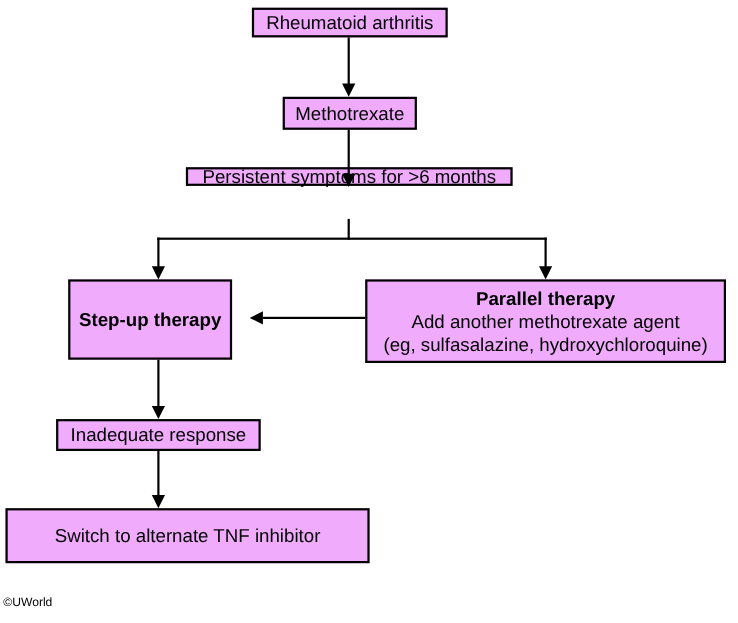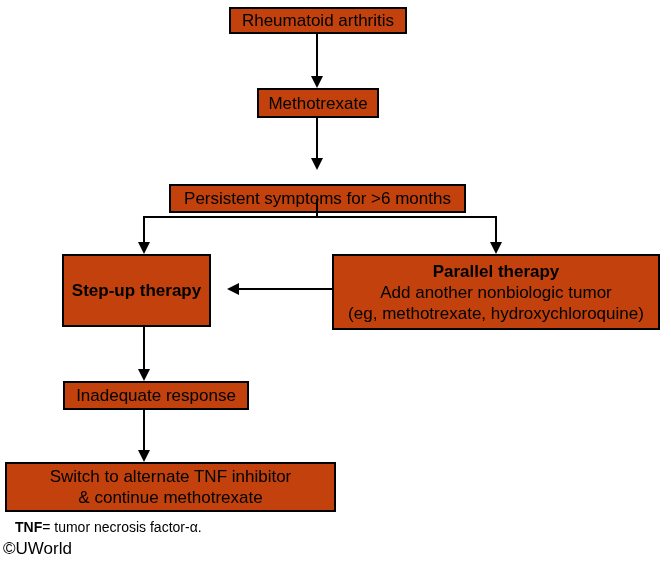--- a/index.html
+++ b/index.html
@@ -20,7 +20,7 @@
     position: absolute;
     box-sizing: border-box;
     border: 2px solid #000000;
-    background: #c2410c;
+    background: #f0abfc;
     display: flex;
     flex-direction: column;
     align-items: center;

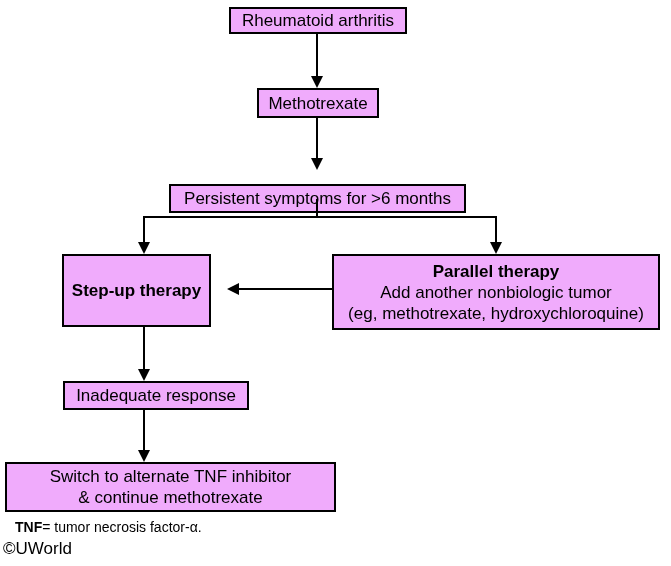--- a/index.html
+++ b/index.html
@@ -54,7 +54,7 @@
   
   .box-rheumatoid   { left: 229px; top: 7px;   width: 178px; height: 27px; }
   .box-methotrexate { left: 257px; top: 88px;  width: 122px; height: 30px; }
-  .box-persistent   { left: 169px; top: 184px; width: 297px; height: 29px; }
+  .box-persistent   { left: 169px; top: 152px; width: 297px; height: 17px; }
   .box-stepup       { left: 62px;  top: 254px; width: 149px; height: 73px; }
   .box-parallel     { left: 332px; top: 254px; width: 328px; height: 76px; }
   .box-inadequate   { left: 63px;  top: 381px; width: 186px; height: 29px; }

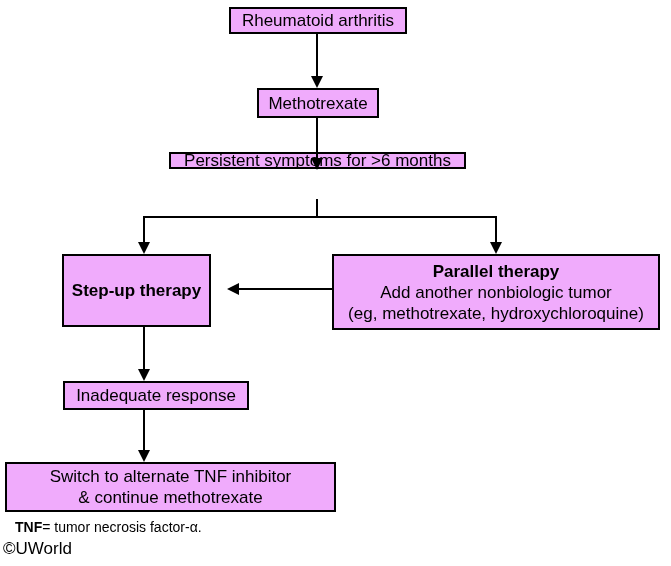--- a/index.html
+++ b/index.html
@@ -114,7 +114,7 @@
 
   <div class="box box-parallel">
     <div class="bold">Parallel therapy</div>
-    <div>Add another nonbiologic tumor</div>
+    <div>Add another methotrexate agent</div>
     <div>(eg, methotrexate, hydroxychloroquine)</div>
   </div>
 

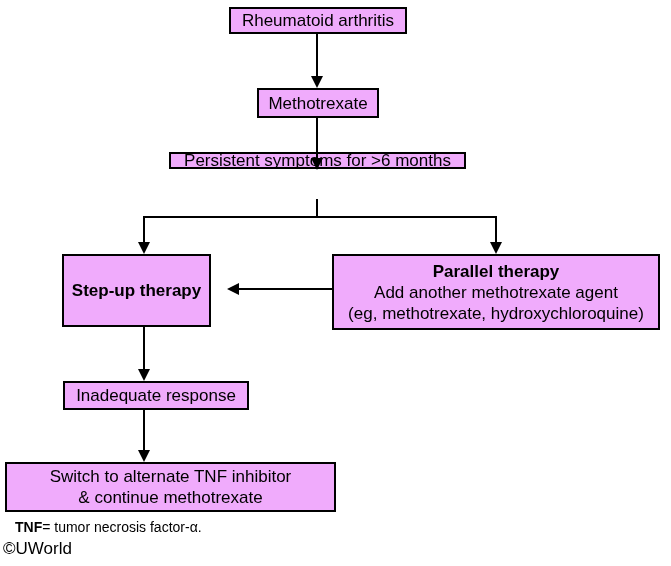--- a/index.html
+++ b/index.html
@@ -115,7 +115,7 @@
   <div class="box box-parallel">
     <div class="bold">Parallel therapy</div>
     <div>Add another methotrexate agent</div>
-    <div>(eg, methotrexate, hydroxychloroquine)</div>
+    <div>(eg, sulfasalazine, hydroxychloroquine)</div>
   </div>
 
   <div class="box box-inadequate">

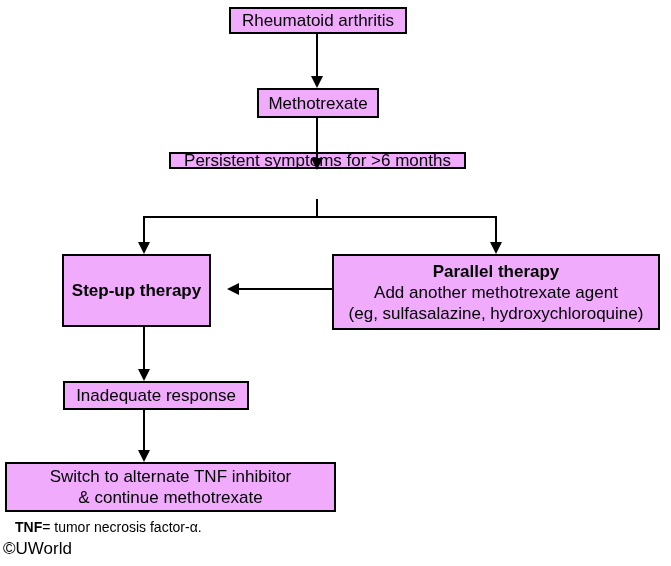--- a/index.html
+++ b/index.html
@@ -57,7 +57,7 @@
   .box-persistent   { left: 169px; top: 152px; width: 297px; height: 17px; }
   .box-stepup       { left: 62px;  top: 254px; width: 149px; height: 73px; }
   .box-parallel     { left: 332px; top: 254px; width: 328px; height: 76px; }
-  .box-inadequate   { left: 63px;  top: 381px; width: 186px; height: 29px; }
+  .box-inadequate   { left: 51px;  top: 381px; width: 186px; height: 29px; }
   .box-switch       { left: 5px;   top: 462px; width: 331px; height: 50px; }
   
   .e1-line  { left: 316px; top: 34px;  width: 2px;   height: 43px; }

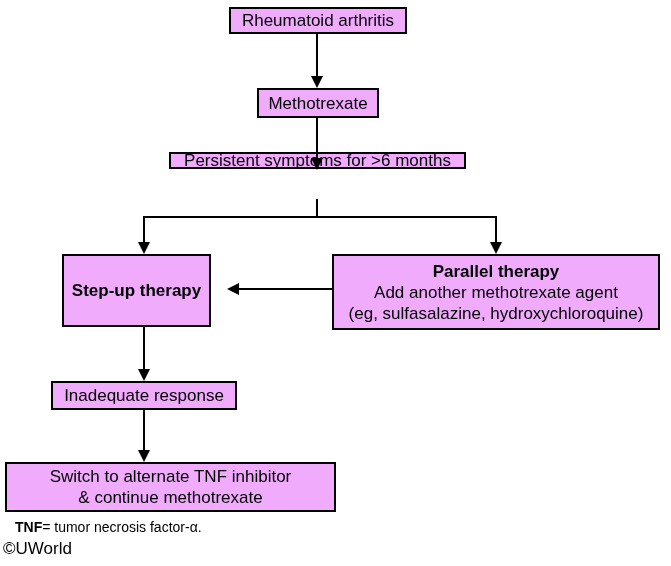--- a/index.html
+++ b/index.html
@@ -124,7 +124,6 @@
 
   <div class="box box-switch">
     <div>Switch to alternate TNF inhibitor</div>
-    <div>&amp; continue methotrexate</div>
   </div>
 
   <div class="edge-line e1-line"></div>

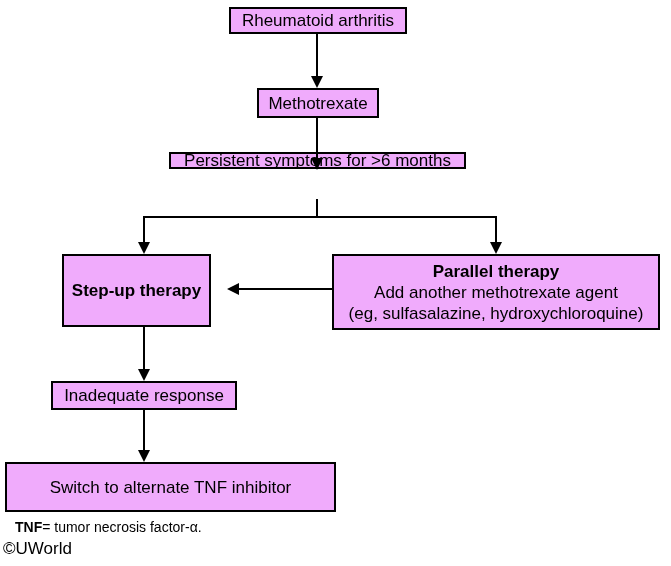--- a/index.html
+++ b/index.html
@@ -148,9 +148,6 @@
   <div class="edge-line e6-line"></div>
   <div class="arrowhead-down e6-head"></div>
 
-  <div class="footnote">
-    <span class="bold">TNF</span><span>= tumor necrosis factor-α.</span>
-  </div>
 
   <div class="copyright">©UWorld</div>
 

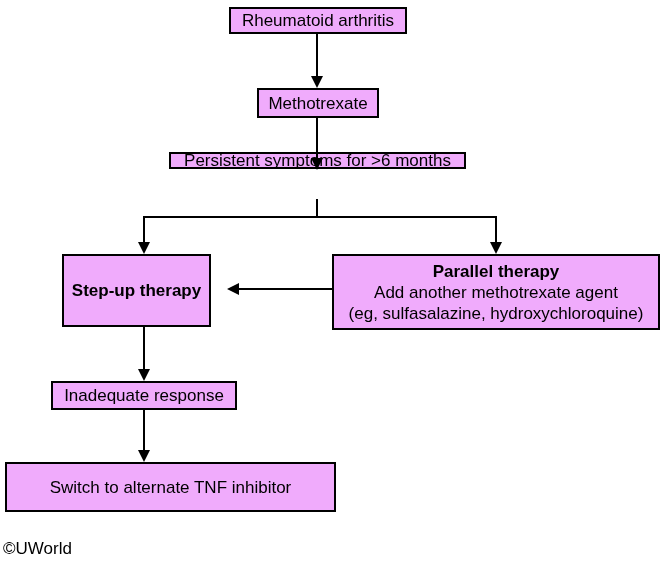--- a/index.html
+++ b/index.html
@@ -87,7 +87,7 @@
     position: absolute;
     left: 3px;
     top: 541px;
-    font-size: 17px;
+    font-size: 11px;
     line-height: 15px;
   }
 </style>

